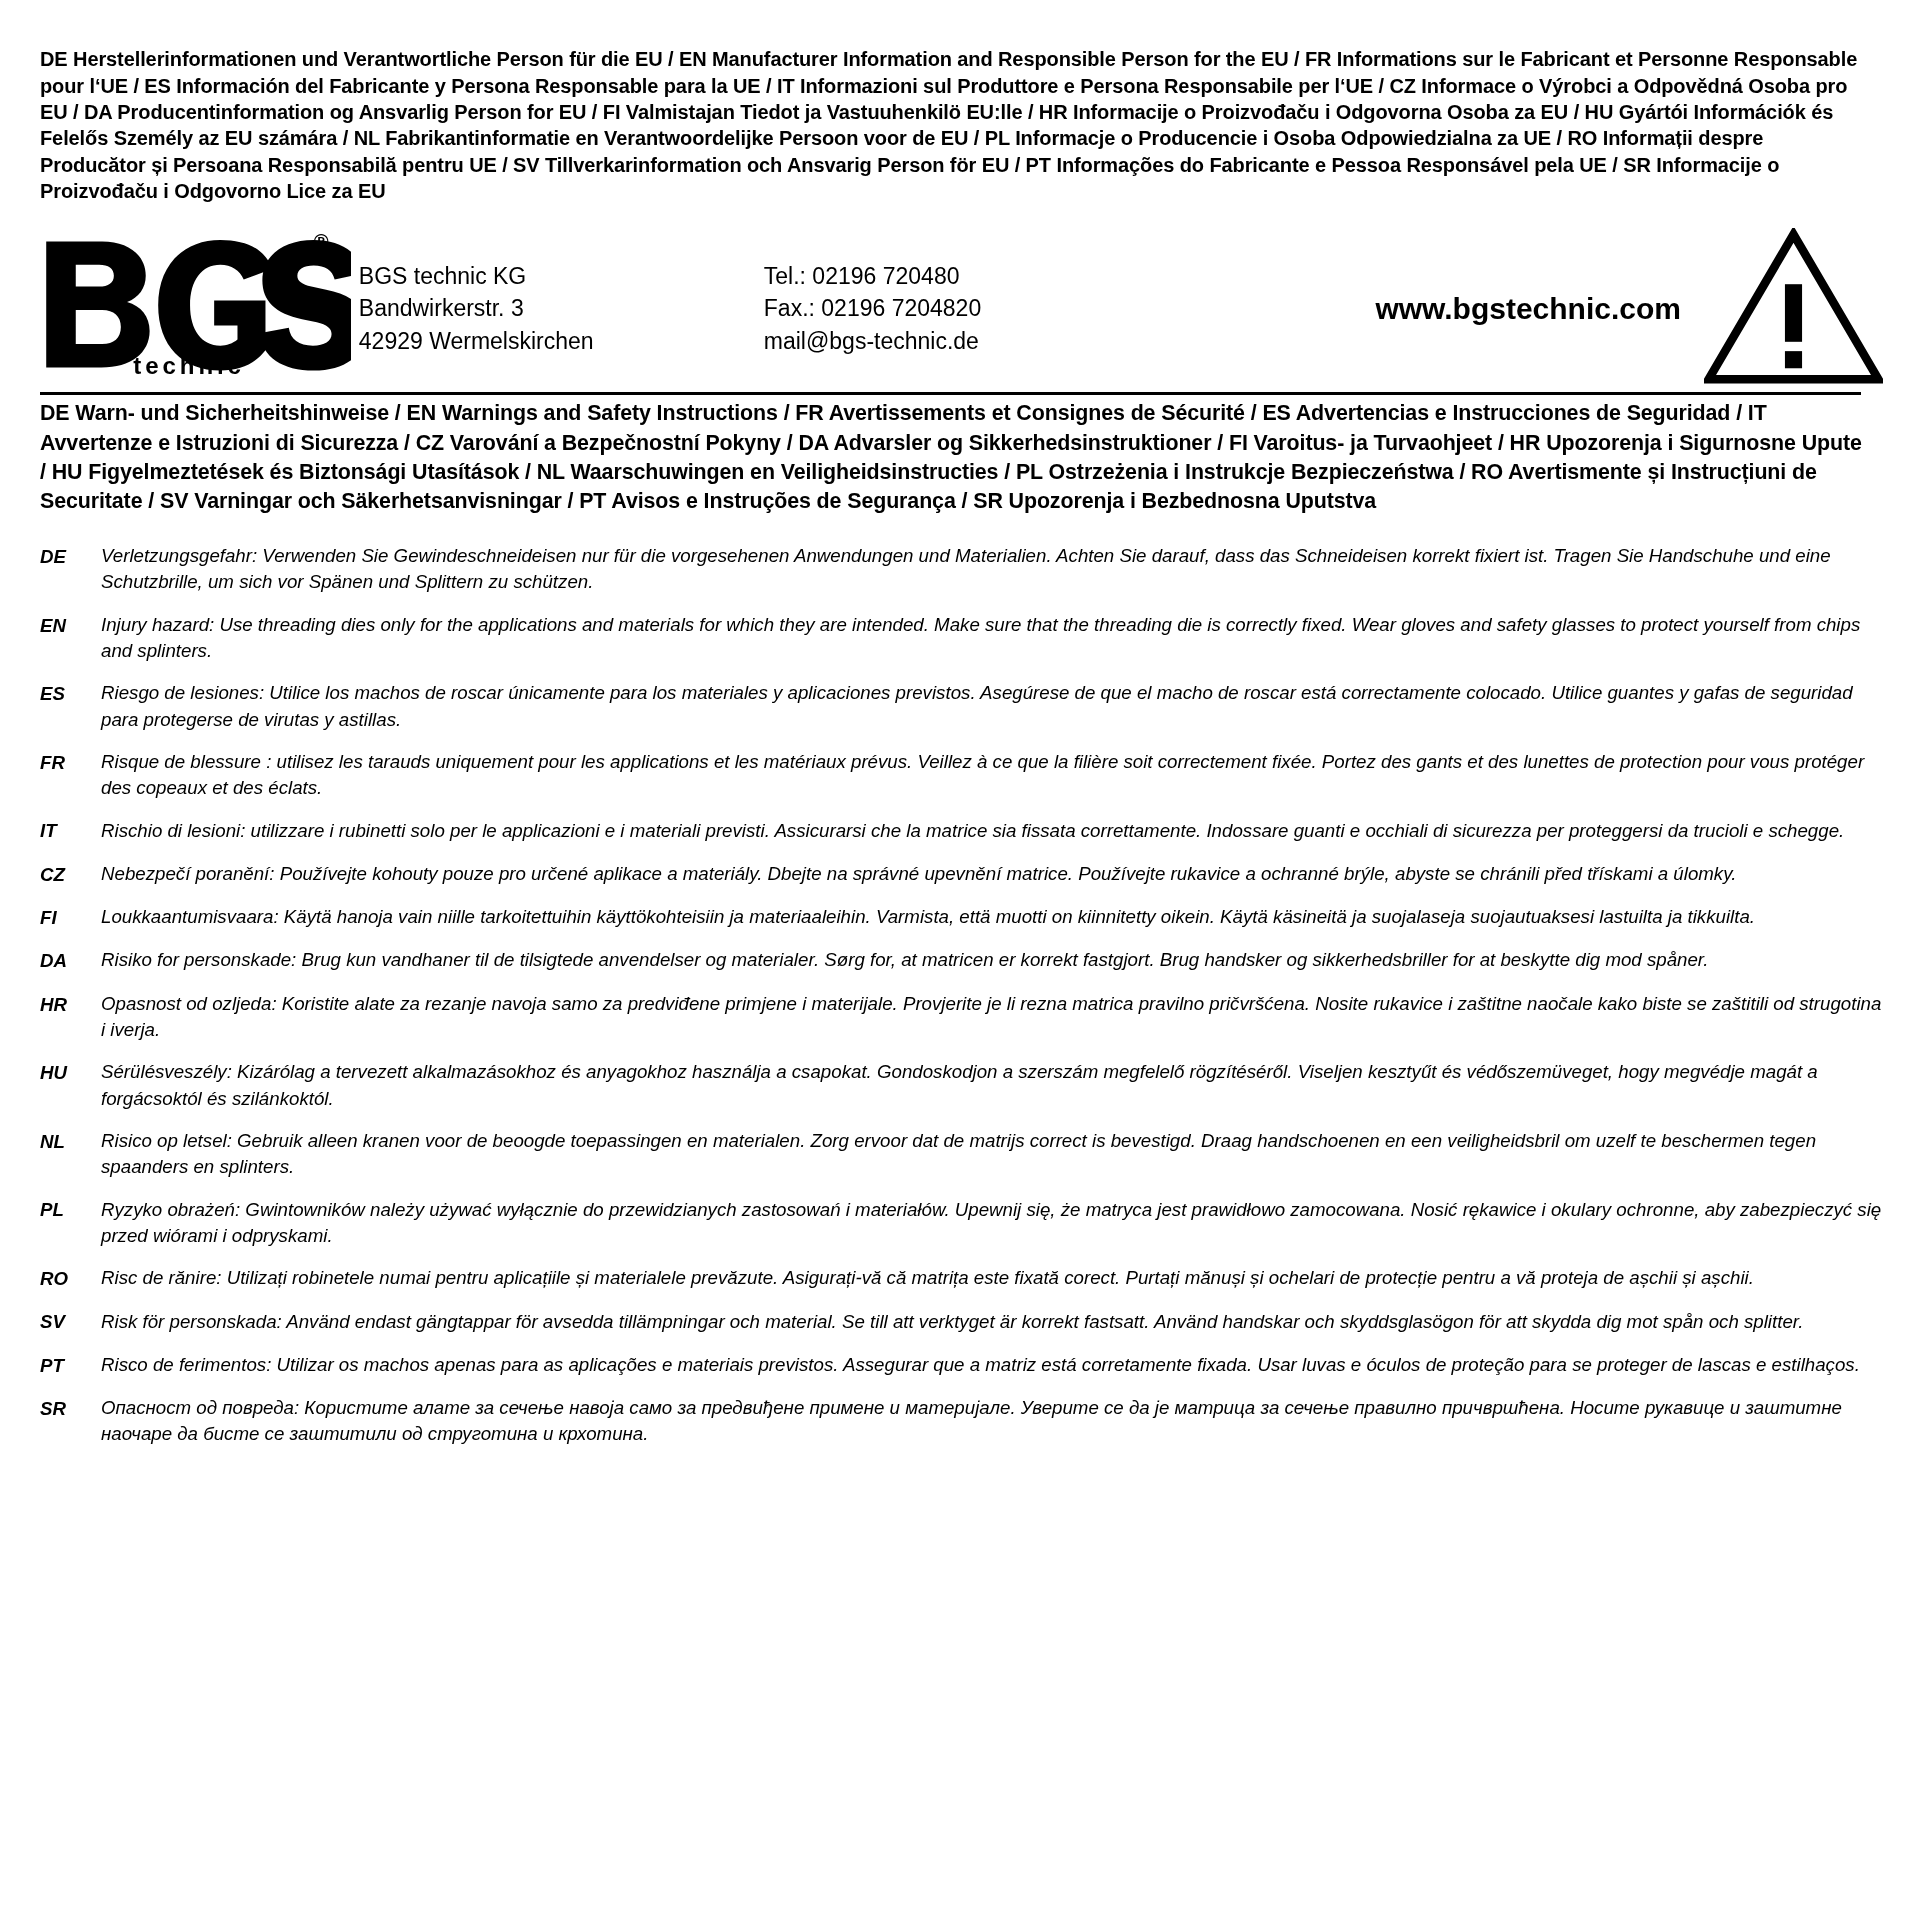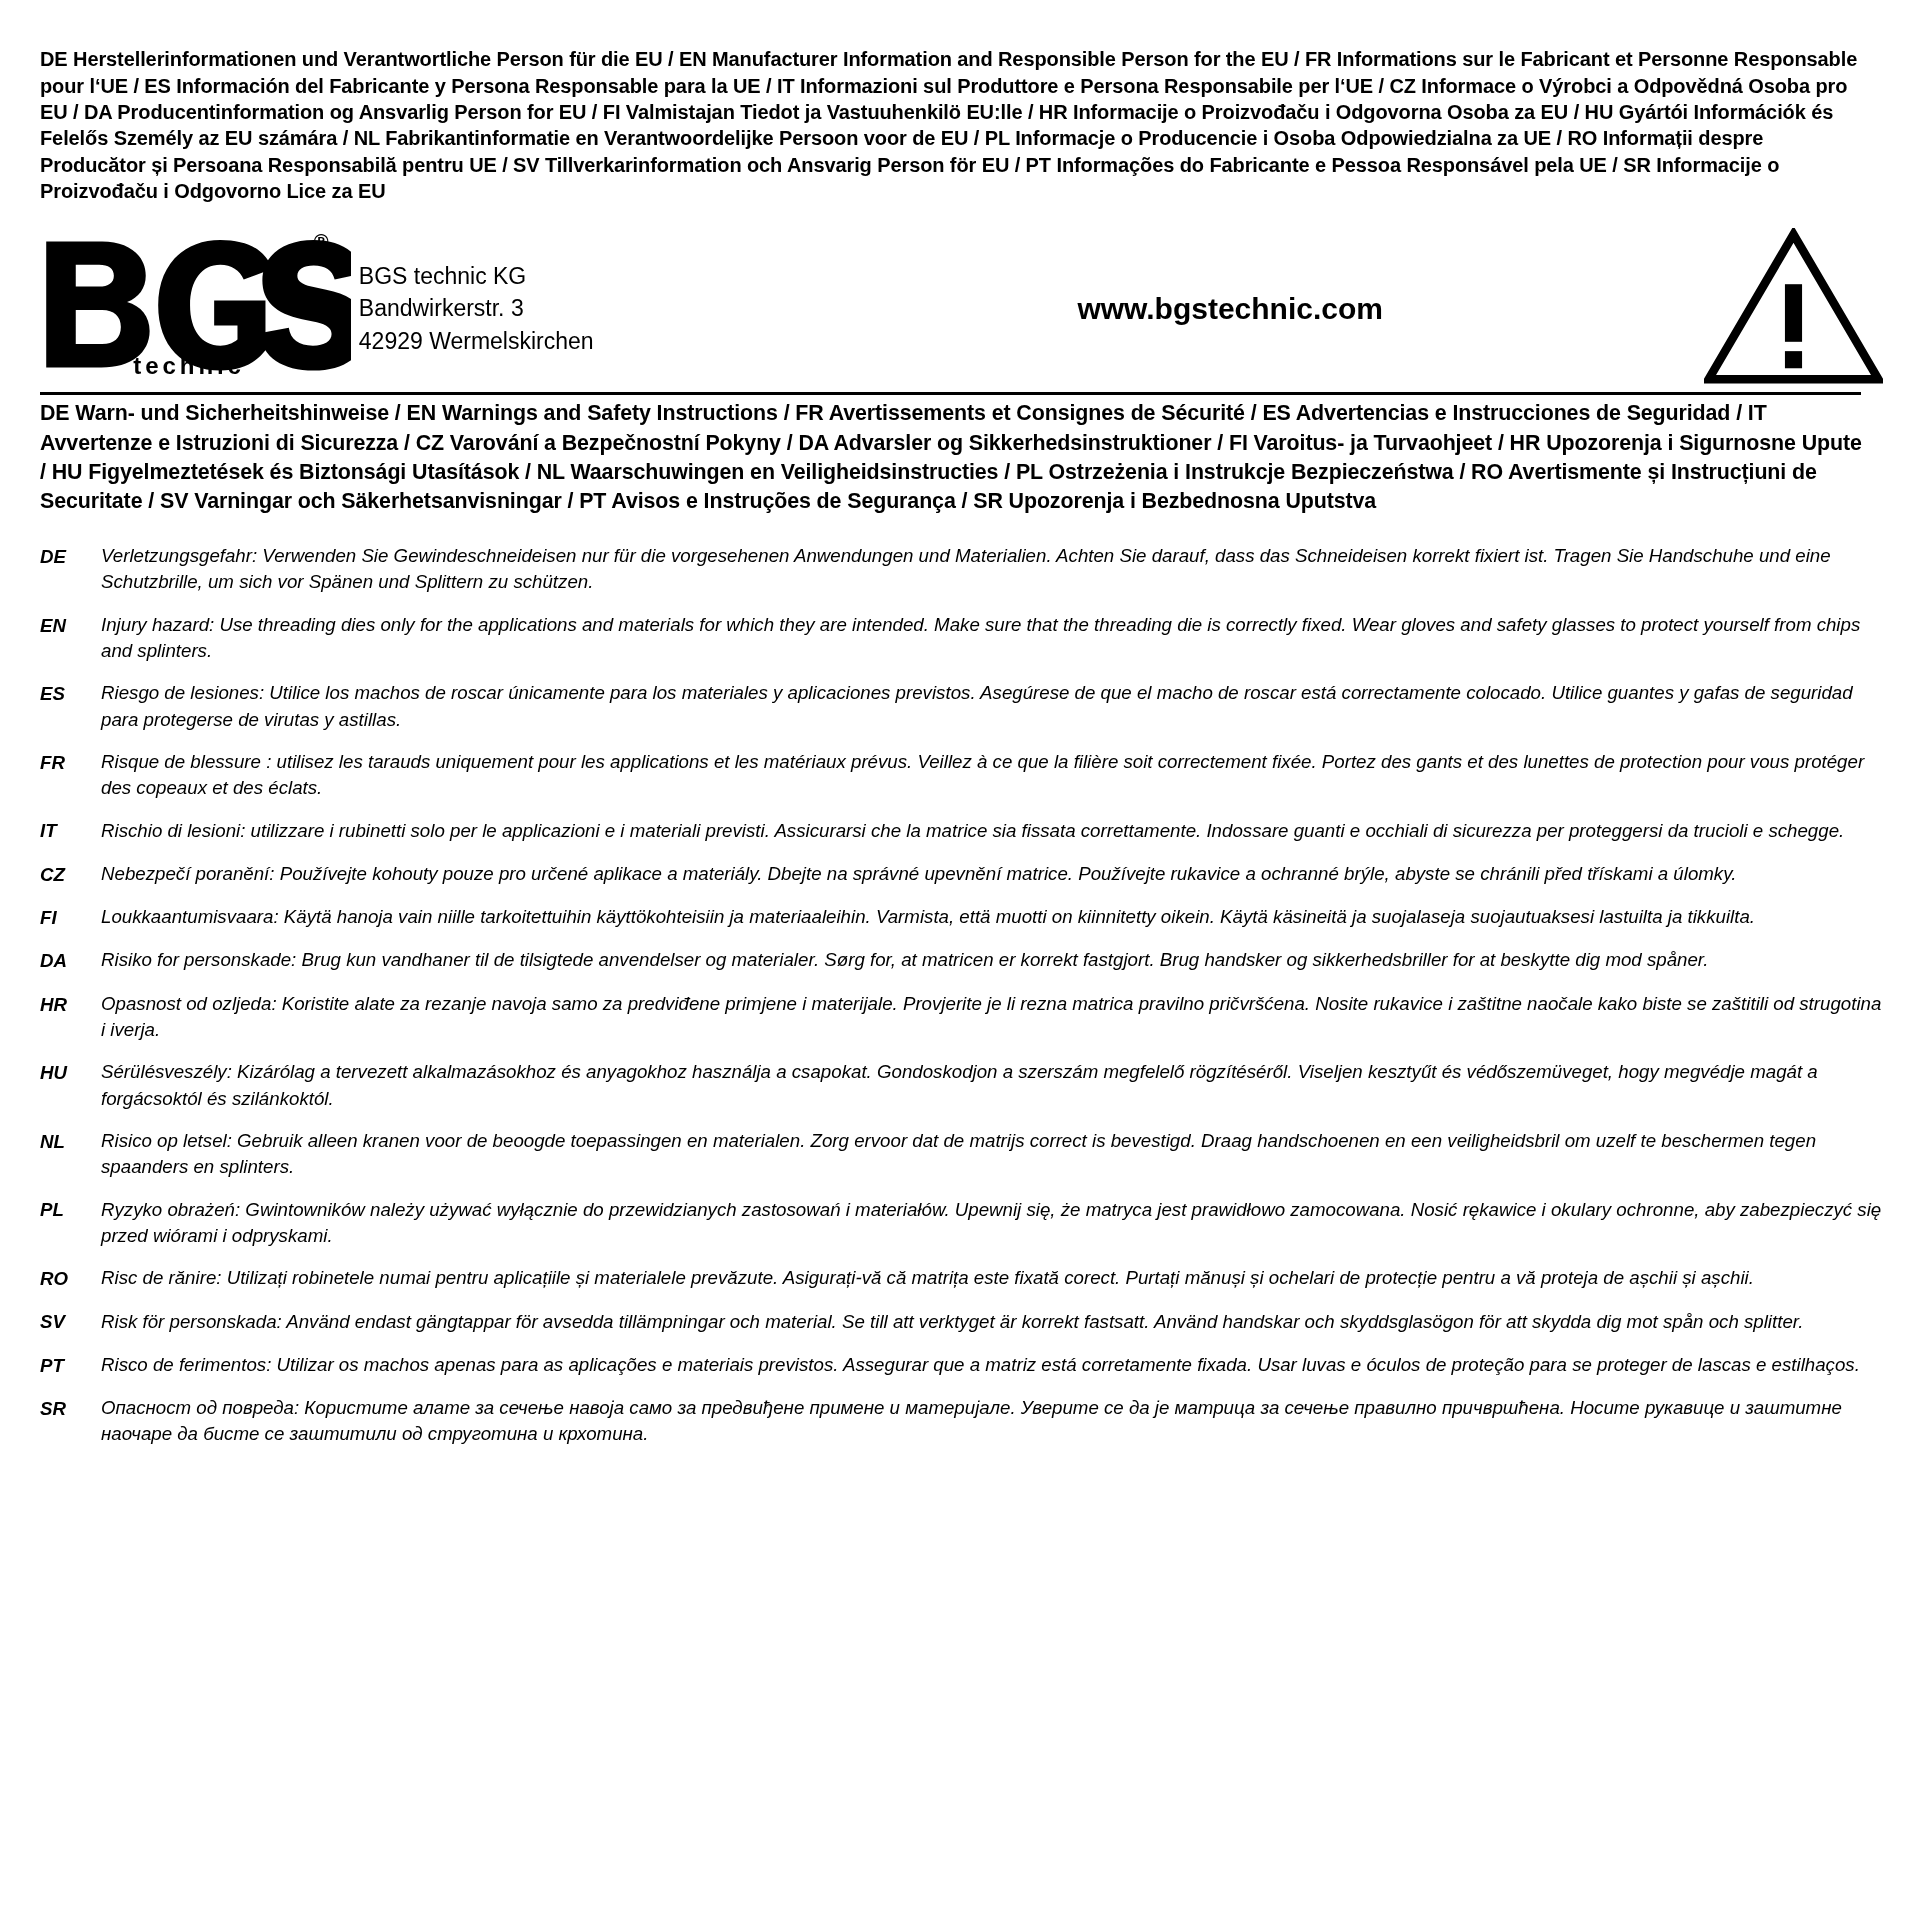--- a/index.html
+++ b/index.html
@@ -152,6 +152,11 @@
       <div>42929 Wermelskirchen</div>
     </div>
 
+    <div class="contact">
+      <div>Tel.: 02196 720480</div>
+      <div>Fax.: 02196 7204820</div>
+      <div>mail@bgs-technic.de</div>
+    </div>
 
     <div class="website">www.bgstechnic.com</div>
 

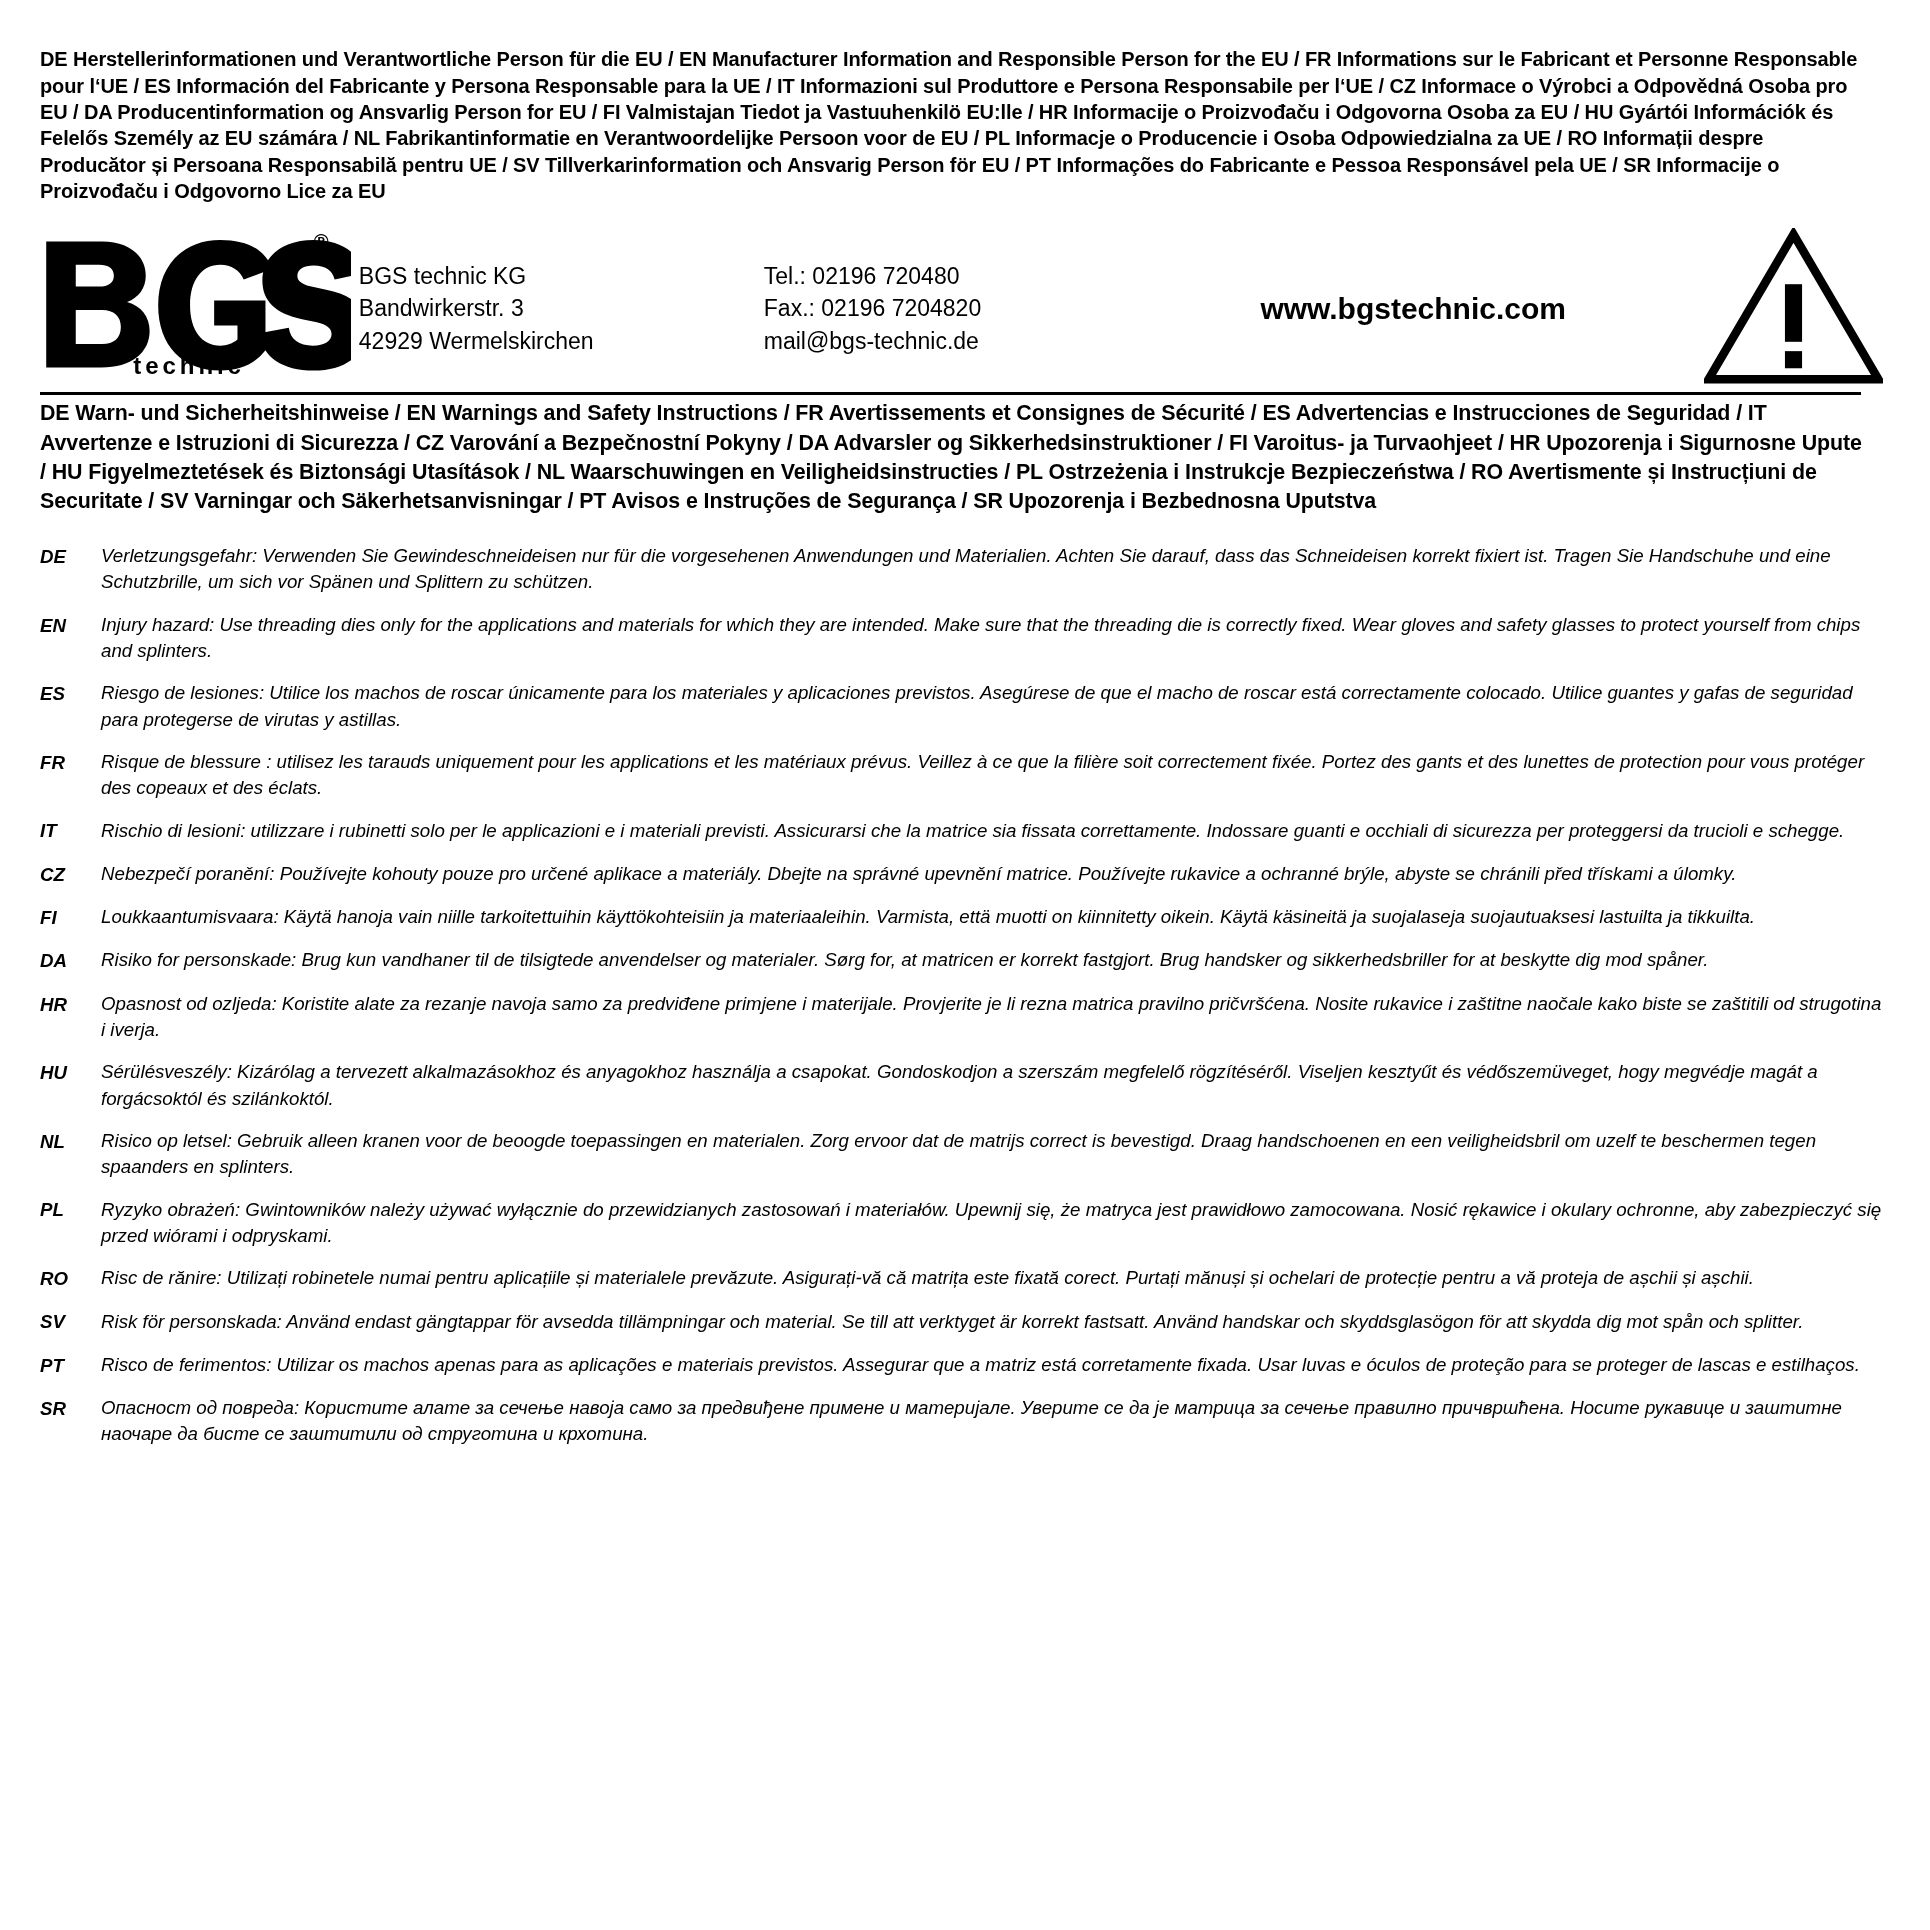--- a/index.html
+++ b/index.html
@@ -65,7 +65,7 @@
     font-size: 30px;
     font-weight: bold;
     flex: 1 1 auto;
-    text-align: center;
+    text-align: right;
     padding-top: 6.2px;
     padding-left: 15.6px;
   }

